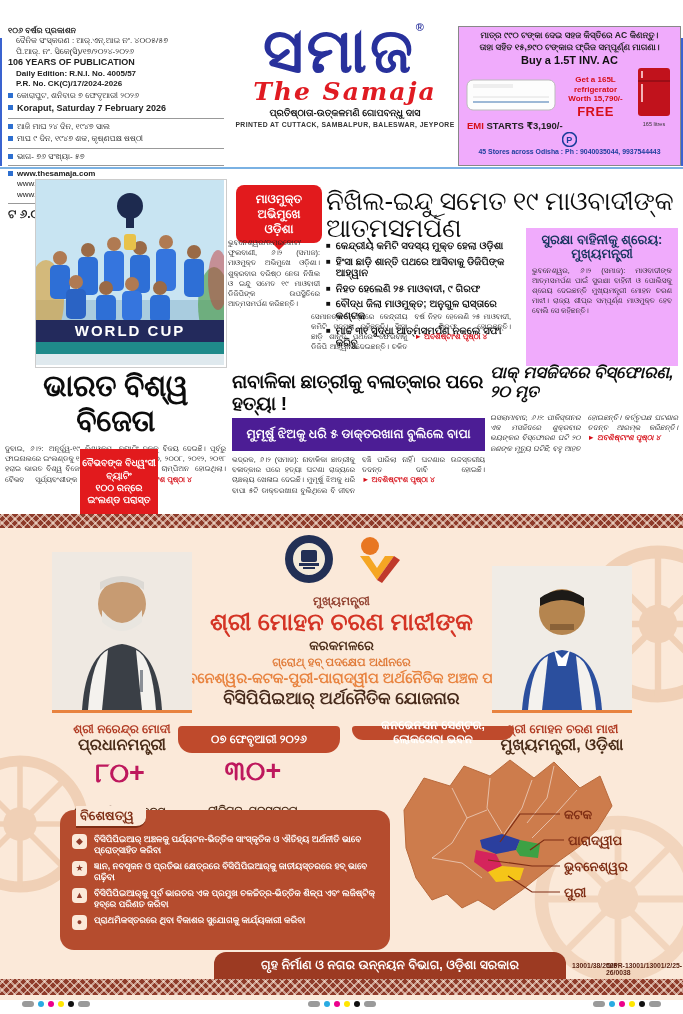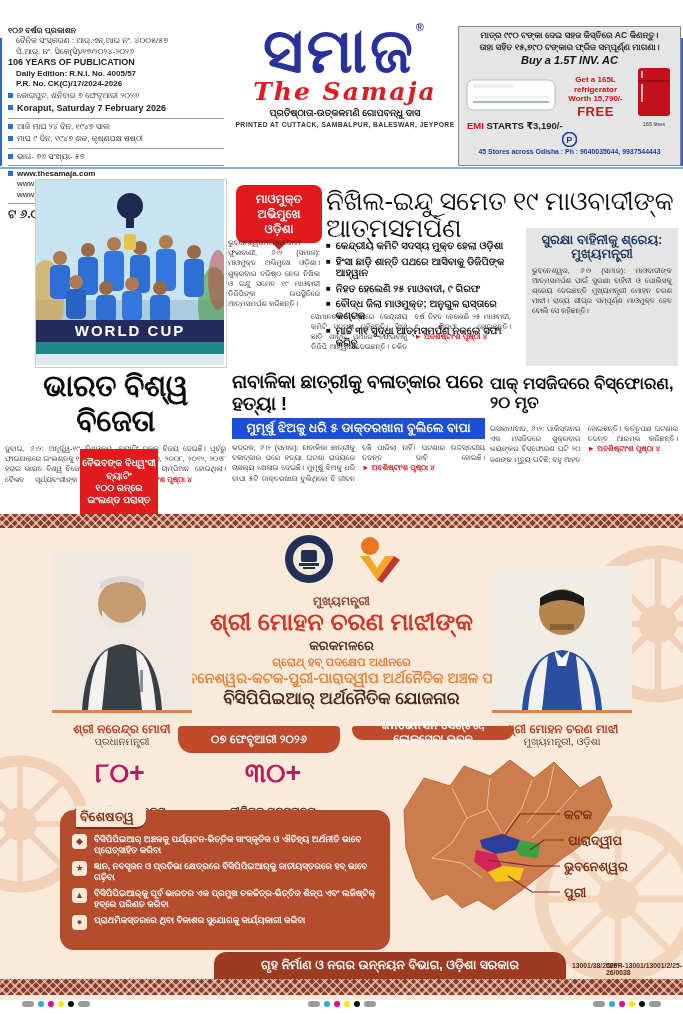--- a/index.html
+++ b/index.html
@@ -23,7 +23,7 @@
   .logo-tag{font-size:9.5px;font-weight:bold;color:#111;margin-top:1px;}
   .logo-printed{font-size:6.8px;font-weight:bold;color:#333;letter-spacing:.4px;margin-top:2px;}
   
-  .patra{left:458px;top:26px;width:221px;height:138px;border:1px solid #888;background:#e5e5e5;
+  .patra{left:458px;top:26px;width:221px;height:138px;border:1px solid #888;background:#f0abfc;
          text-align:center;font-size:8.5px;overflow:hidden;}
   .patra-odia{font-weight:bold;color:#222;font-size:8.6px;line-height:1.35;margin-top:3px;}
   .patra-buy{font-weight:bold;color:#111;font-size:11px;margin-top:1px;font-style:italic;}

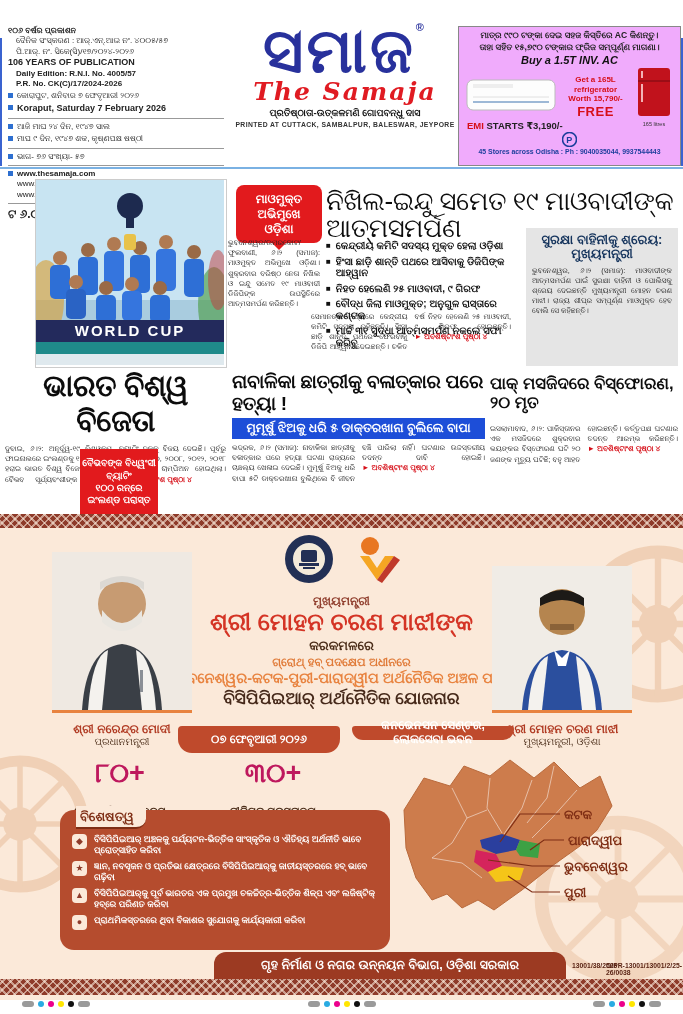--- a/index.html
+++ b/index.html
@@ -26,7 +26,7 @@
   .patra{left:458px;top:26px;width:221px;height:138px;border:1px solid #888;background:#f0abfc;
          text-align:center;font-size:8.5px;overflow:hidden;}
   .patra-odia{font-weight:bold;color:#222;font-size:8.6px;line-height:1.35;margin-top:3px;}
-  .patra-buy{font-weight:bold;color:#111;font-size:11px;margin-top:1px;font-style:italic;}
+  .patra-buy{font-weight:bold;color:#111;font-size:11px;margin-top:1px;}
   .patra-mid{display:flex;align-items:center;justify-content:space-between;padding:0 6px;height:62px;}
   .patra-get{color:#d60f18;font-weight:bold;font-size:8px;line-height:1.2;}
   .patra-free{font-size:13px;letter-spacing:.5px;}

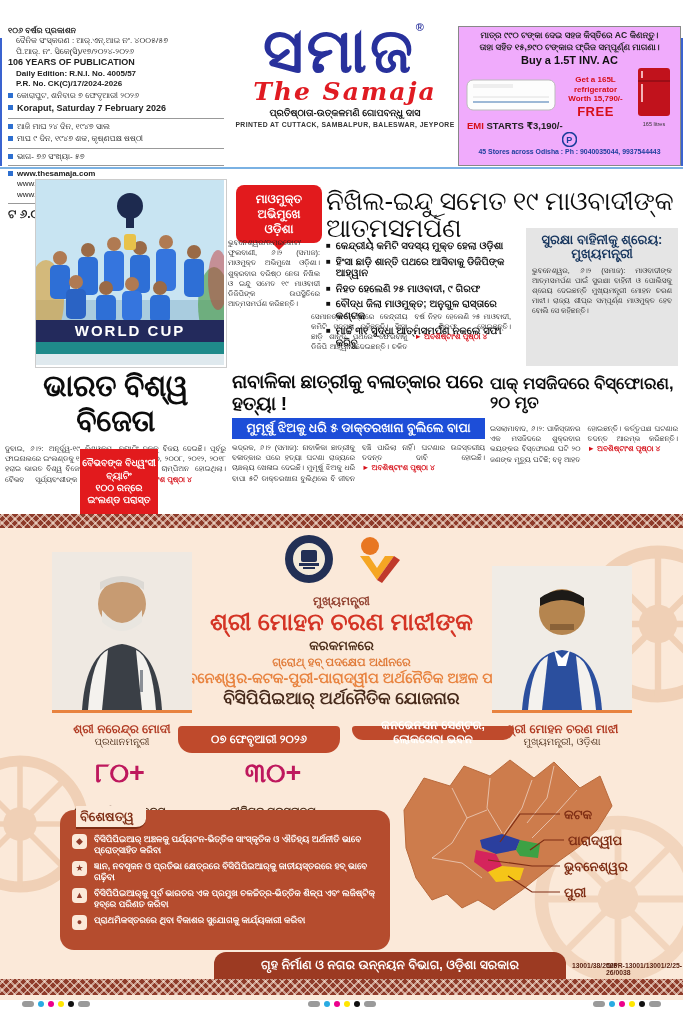--- a/index.html
+++ b/index.html
@@ -54,7 +54,7 @@
   .bul-ic{color:#111;font-size:8px;line-height:1.4;}
   .leadbody{left:311px;top:312px;width:200px;height:54px;column-count:2;column-gap:7px;
             font-size:7.3px;line-height:1.38;color:#222;}
-  .sidebar{left:526px;top:228px;width:152px;height:138px;background:#e5e5e5;padding:5px 6px;box-sizing:border-box;}
+  .sidebar{left:526px;top:228px;width:152px;height:138px;background:#f0abfc;padding:5px 6px;box-sizing:border-box;}
   .sidebar-title{font-size:13px;font-weight:800;color:#14335c;text-align:center;line-height:1.1;margin-bottom:4px;}
   .sidebar-body{font-size:7.3px;line-height:1.4;color:#222;text-align:justify;}
   .cont{color:#d60f18;font-weight:bold;font-size:7.5px;white-space:nowrap;}

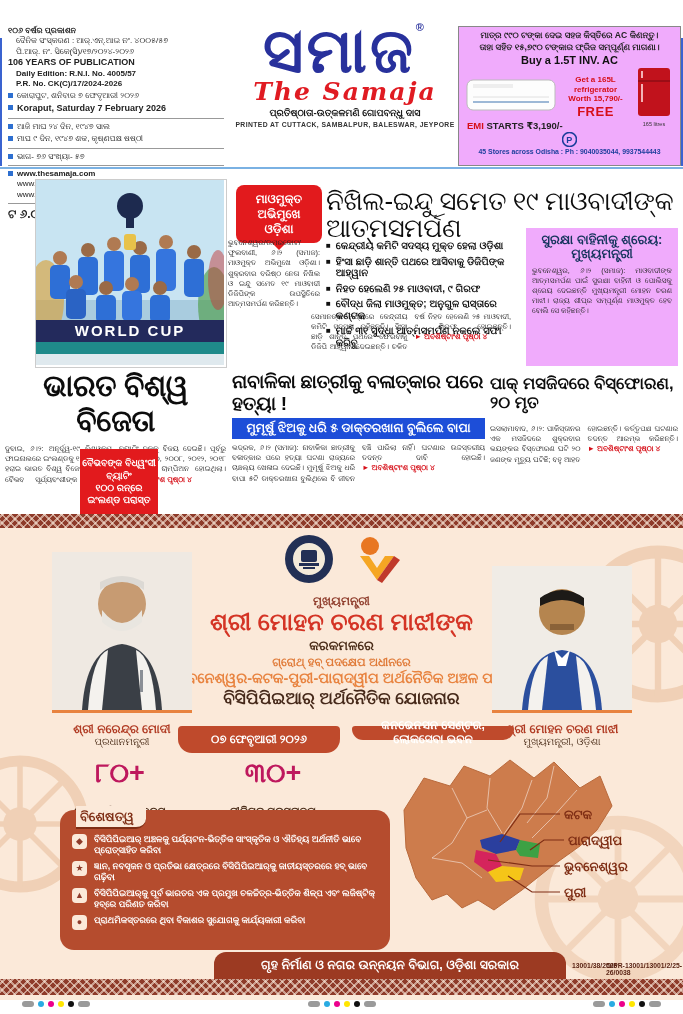--- a/index.html
+++ b/index.html
@@ -71,7 +71,7 @@
   .crime-sub{margin-top:3px;background:#1d4ed8;color:#fff;font-weight:bold;font-size:12.5px;
              text-align:center;padding:3px 2px;}
   .crime-body{margin-top:4px;height:78px;column-count:2;column-gap:7px;font-size:7.3px;line-height:1.4;color:#222;}
-  .story-pak{left:490px;top:374px;width:188px;}
+  .story-pak{left:490px;top:363px;width:188px;font-style:italic;}
   .h-pak{font-size:16.5px;font-weight:800;color:#0c0c0c;}
   .pak-body{margin-top:12px;height:100px;column-count:2;column-gap:7px;font-size:7.3px;line-height:1.4;color:#222;}
   

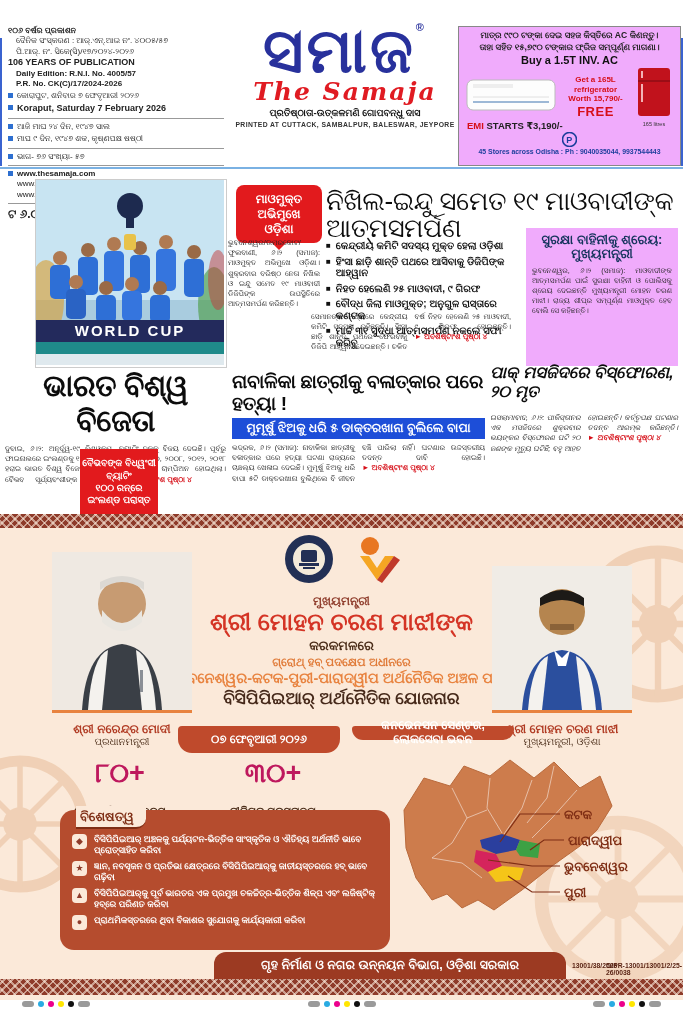--- a/index.html
+++ b/index.html
@@ -68,8 +68,8 @@
           align-items:center;justify-content:center;text-align:center;padding:2px;box-sizing:border-box;}
   .story-crime{left:232px;top:371px;width:253px;}
   .h-crime{font-size:19px;font-weight:800;color:#0c0c0c;letter-spacing:-.3px;}
-  .crime-sub{margin-top:3px;background:#1d4ed8;color:#fff;font-weight:bold;font-size:12.5px;
-             text-align:center;padding:3px 2px;}
+  .crime-sub{margin-top:3px;background:#4c1d95;color:#fff;font-weight:bold;font-size:12.5px;
+             text-align:center;padding:9px 2px;}
   .crime-body{margin-top:4px;height:78px;column-count:2;column-gap:7px;font-size:7.3px;line-height:1.4;color:#222;}
   .story-pak{left:490px;top:363px;width:188px;font-style:italic;}
   .h-pak{font-size:16.5px;font-weight:800;color:#0c0c0c;}

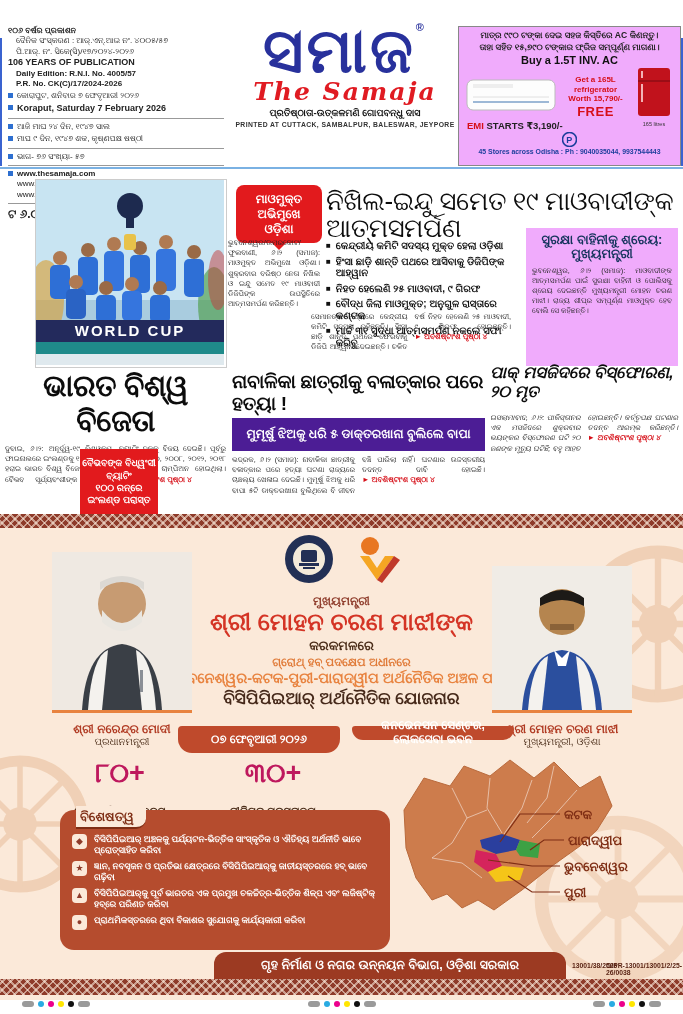--- a/index.html
+++ b/index.html
@@ -93,7 +93,7 @@
   .pm-card{left:52px;top:38px;}  .cm-card{left:492px;top:52px;}
   .photo-frame{width:140px;background:#efe9e2;border-bottom:3px solid #e8833f;}
   .cap-name{font-size:12px;font-weight:800;color:#b03a22;margin-top:5px;}
-  .cap-title{font-size:10px;font-weight:normal;color:#4a2c18;}
+  .cap-title{font-size:16px;font-weight:bold;color:#4a2c18;}
   .tab{position:absolute;background:#bf4a2c;color:#fff;font-weight:bold;text-align:center;
        border-radius:4px 4px 14px 14px;display:flex;flex-direction:column;justify-content:center;}
   .tab1{left:178px;top:212px;width:162px;height:27px;font-size:11.5px;}

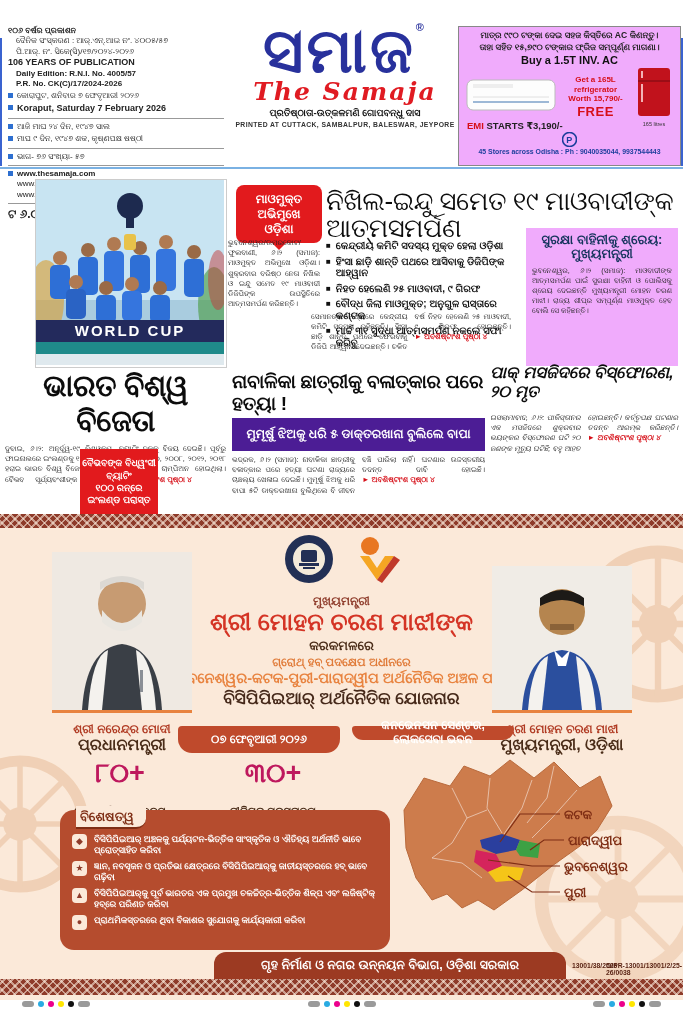--- a/index.html
+++ b/index.html
@@ -99,7 +99,7 @@
   .tab1{left:178px;top:212px;width:162px;height:27px;font-size:11.5px;}
   .tab2{left:352px;top:212px;width:162px;height:14px;font-size:12px;line-height:1.15;}
   .stat{position:absolute;width:130px;text-align:center;}
-  .stat1{left:55px;top:246px;} .stat2{left:208px;top:246px;}
+  .stat1{left:55px;top:246px;} .stat2{left:188px;top:246px;font-family:Liberation Mono, monospace;}
   .stat-v{font-size:27px;font-weight:800;color:#be185d;line-height:1;}
   .stat-l{font-size:11px;font-weight:bold;color:#4a2c18;margin-top:18px;}
   .features{position:absolute;left:60px;top:296px;width:330px;height:140px;background:#b54c2e;

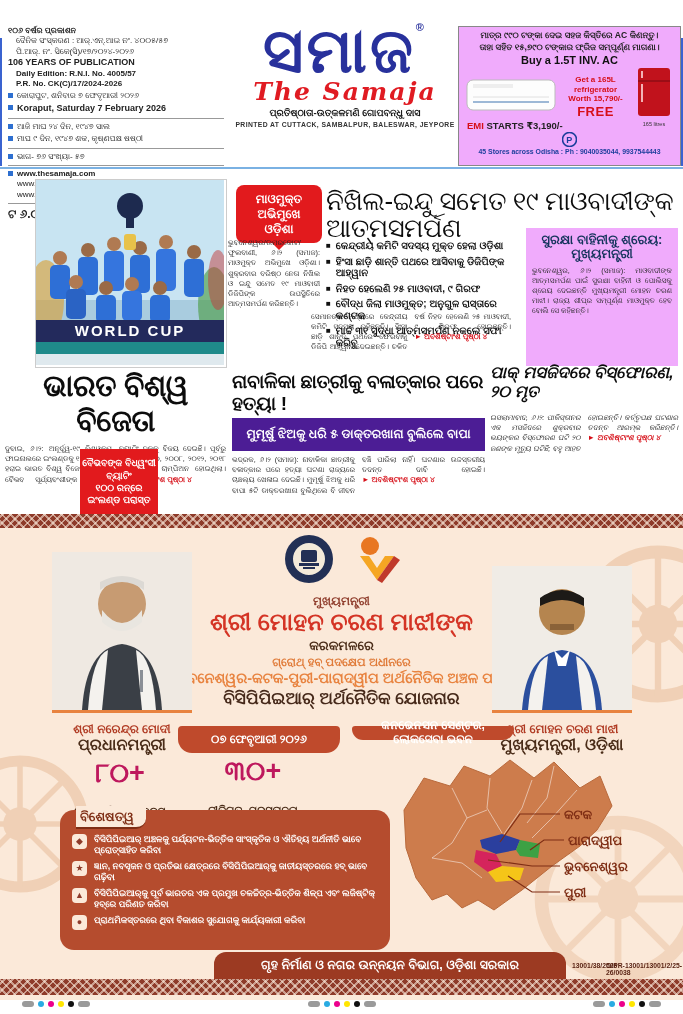--- a/index.html
+++ b/index.html
@@ -105,7 +105,7 @@
   .features{position:absolute;left:60px;top:296px;width:330px;height:140px;background:#b54c2e;
             border-radius:14px;box-sizing:border-box;padding:24px 12px 8px 12px;}
   .feat-tab{position:absolute;left:16px;top:-4px;background:#fbe9d9;color:#7e2d14;font-weight:800;
-            font-size:13px;padding:3px 12px 2px 4px;border-radius:0 0 10px 0;border-bottom:2px solid #7e2d14;}
+            font-size:13px;padding:3px 12px 2px 4px;border-radius:0 0 10px 0;border-bottom:2px solid #7e2d14;font-family:Liberation Mono, monospace;}
   .feat-row{display:flex;gap:7px;align-items:flex-start;margin-bottom:5px;}
   .feat-ic{flex:0 0 auto;width:15px;height:15px;background:#fbe9d9;border-radius:4px;color:#8e3b2a;
            font-size:9px;line-height:15px;text-align:center;font-weight:bold;}

